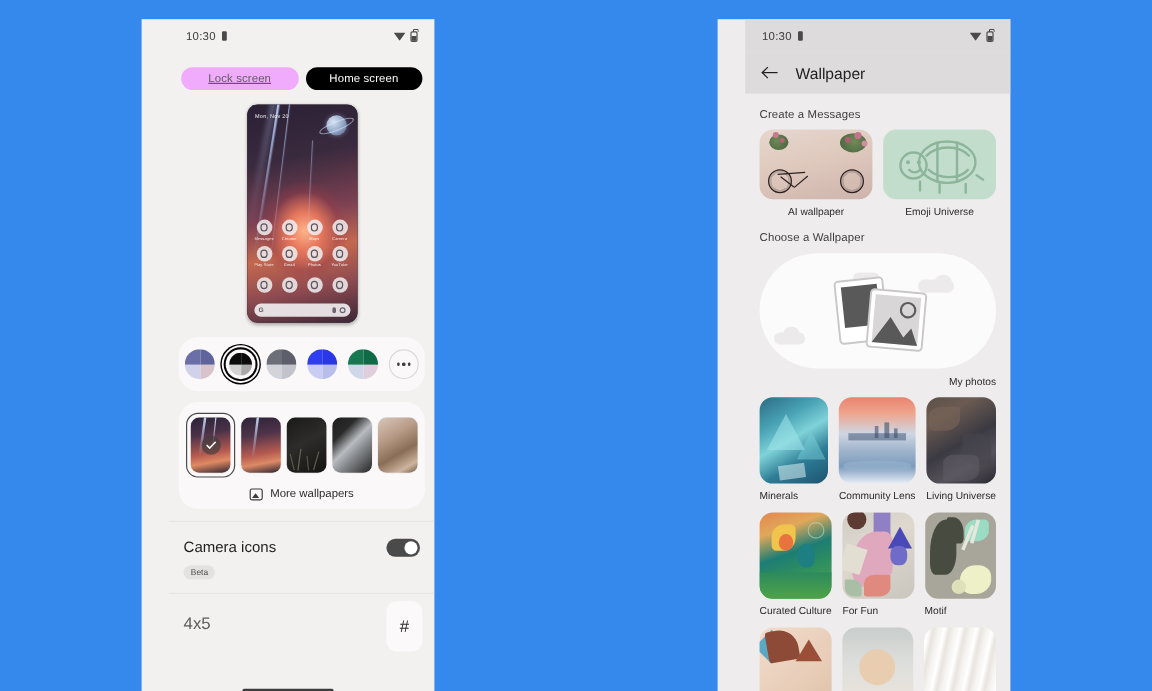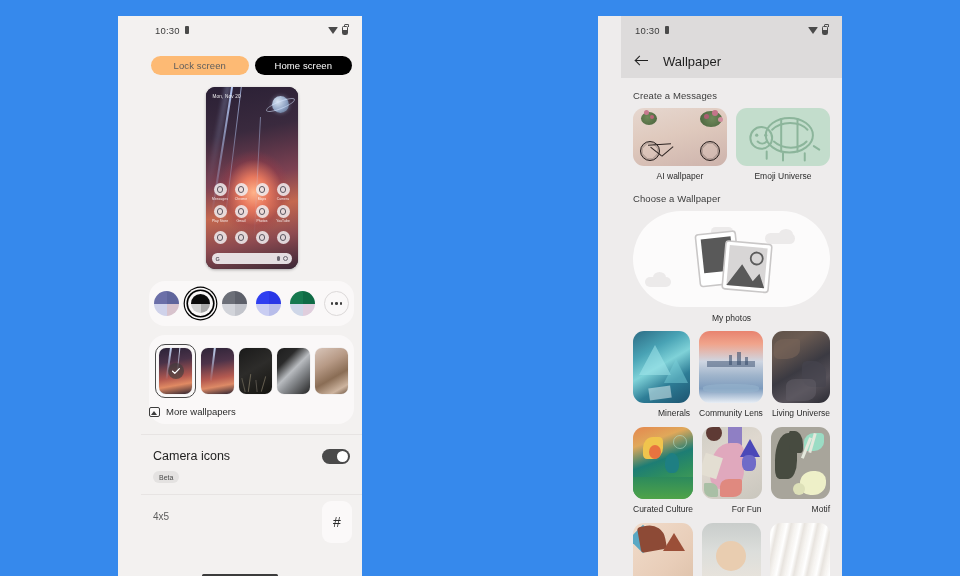--- a/index.html
+++ b/index.html
@@ -70,7 +70,7 @@
     display: flex; align-items: center; justify-content: center;
     font-size: 9.5px; letter-spacing: .1px;
   }
-  .seg-off { background: #fdba74; color: #5d5d5d; }
+  .seg-off { background: #f0abfc; color: #5d5d5d; text-decoration: underline; }
   .seg-on  { background: #000000; color: #ffffff; }
 
   

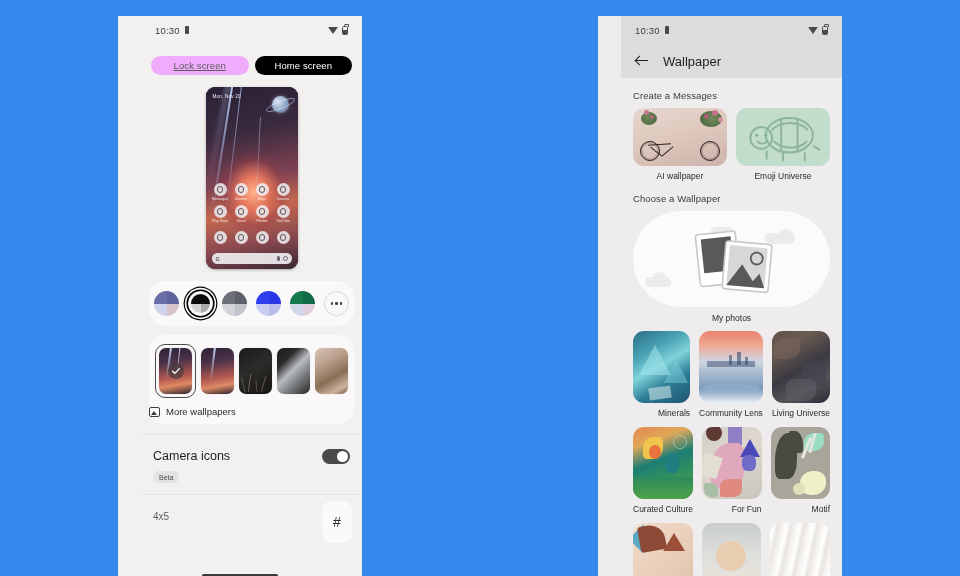--- a/index.html
+++ b/index.html
@@ -314,7 +314,7 @@
     position: relative; overflow: hidden; cursor: pointer;
   }
   .cloud { position: absolute; background: #eceaea; border-radius: 20px; }
-  .photos-lbl { text-align:center; font-size: 8.5px; color:#2b2b2b; padding-top:6px; }
+  .photos-lbl { text-align:right; font-size: 8.5px; color:#2b2b2b; padding-top:6px; }
 
   .wgrid { display: grid; grid-template-columns: repeat(3,1fr); gap: 9px; }
   .wcell { cursor: pointer; }

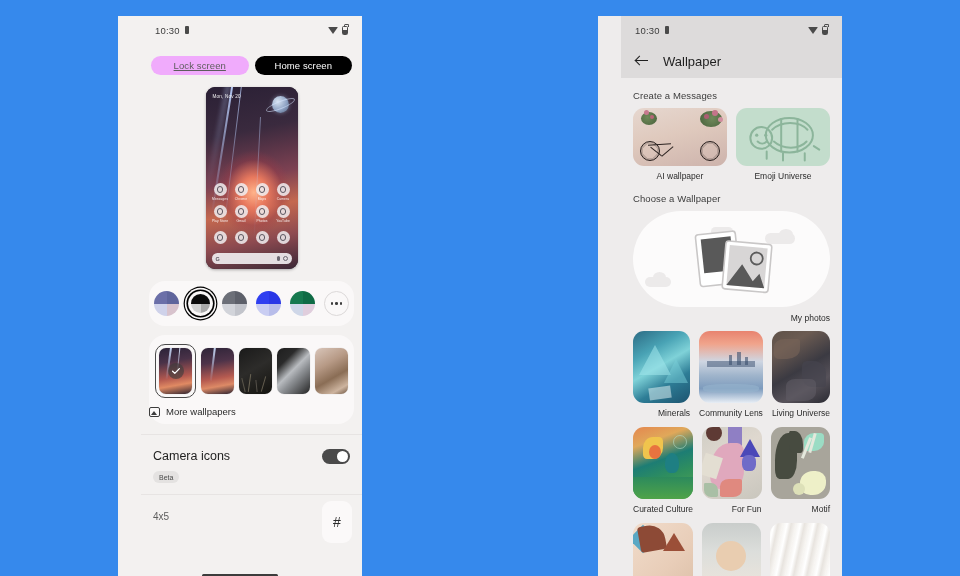--- a/index.html
+++ b/index.html
@@ -209,7 +209,7 @@
   }
   .tcheck svg { display: block; }
   .more-wp {
-    display: flex; align-items: center; justify-content: flex-start;
+    display: flex; align-items: center; justify-content: center;
     gap: 6px; padding-top: 8px;
     font-size: 9.5px; color: #2b2b2b; cursor: pointer;
   }

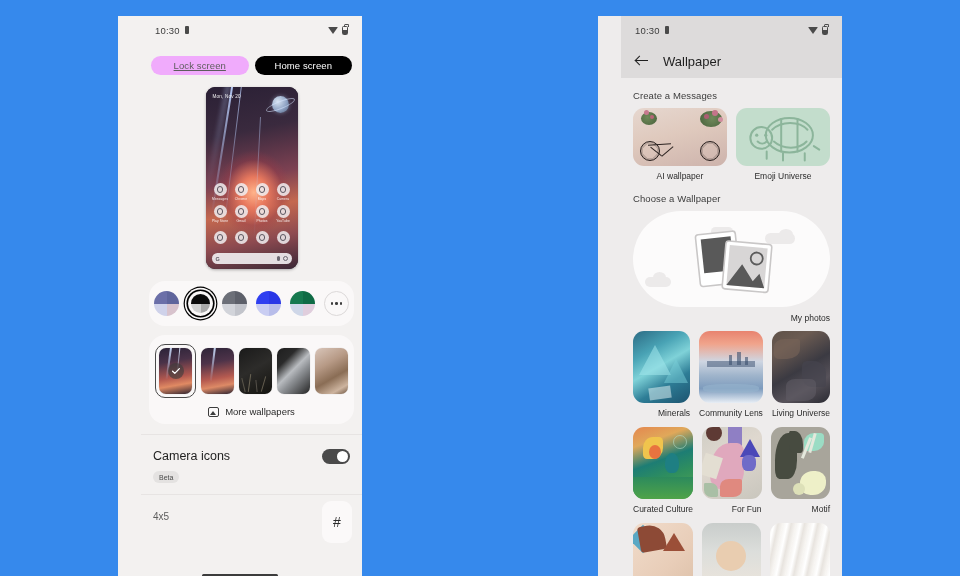--- a/index.html
+++ b/index.html
@@ -319,7 +319,7 @@
   .wgrid { display: grid; grid-template-columns: repeat(3,1fr); gap: 9px; }
   .wcell { cursor: pointer; }
   .wart { height: 72px; border-radius: 11px; overflow: hidden; position: relative; }
-  .wlbl { text-align:right; font-size: 8.5px; color:#2b2b2b; padding-top: 5px; white-space: nowrap; }
+  .wlbl { text-align:left; font-size: 8.5px; color:#2b2b2b; padding-top: 5px; white-space: nowrap; }
   .wgrid-2 { margin-top: 9px; }
   .wgrid-3 { margin-top: 9px; }
   .rp-home {

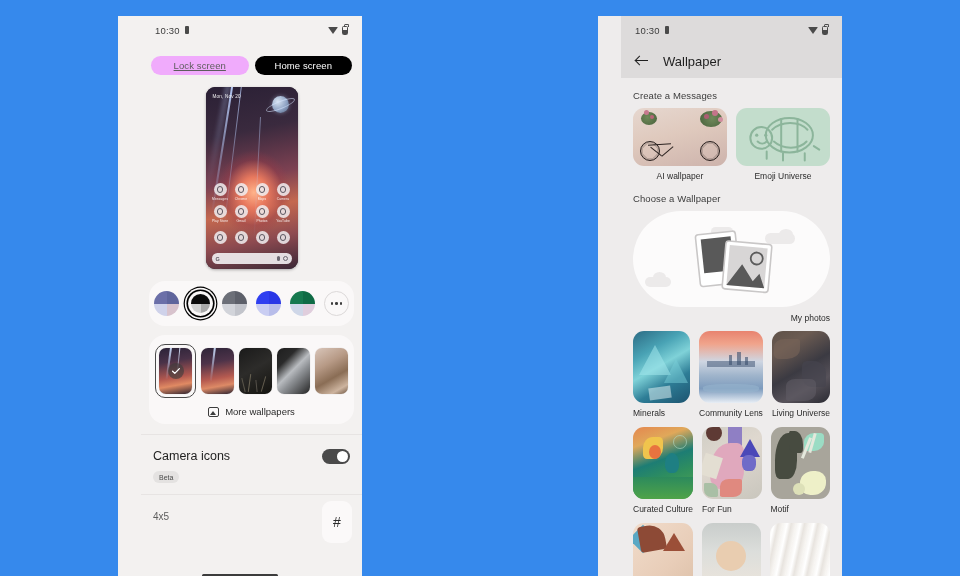--- a/index.html
+++ b/index.html
@@ -230,7 +230,7 @@
   }
   .row-sep { border-top: 1px solid #e7e4e3; }
   .row-title { font-size: 12.5px; color: #1f1f1f; }
-  .row-sub { font-size: 10px; color: #5d5d5d; padding-top: 2px; }
+  .row-sub { font-size: 14px; color: #5d5d5d; padding-top: 2px; }
   .badge {
     display: inline-block; margin-top: 8px;
     background: #e4e2e1; color: #4a4a4a;

